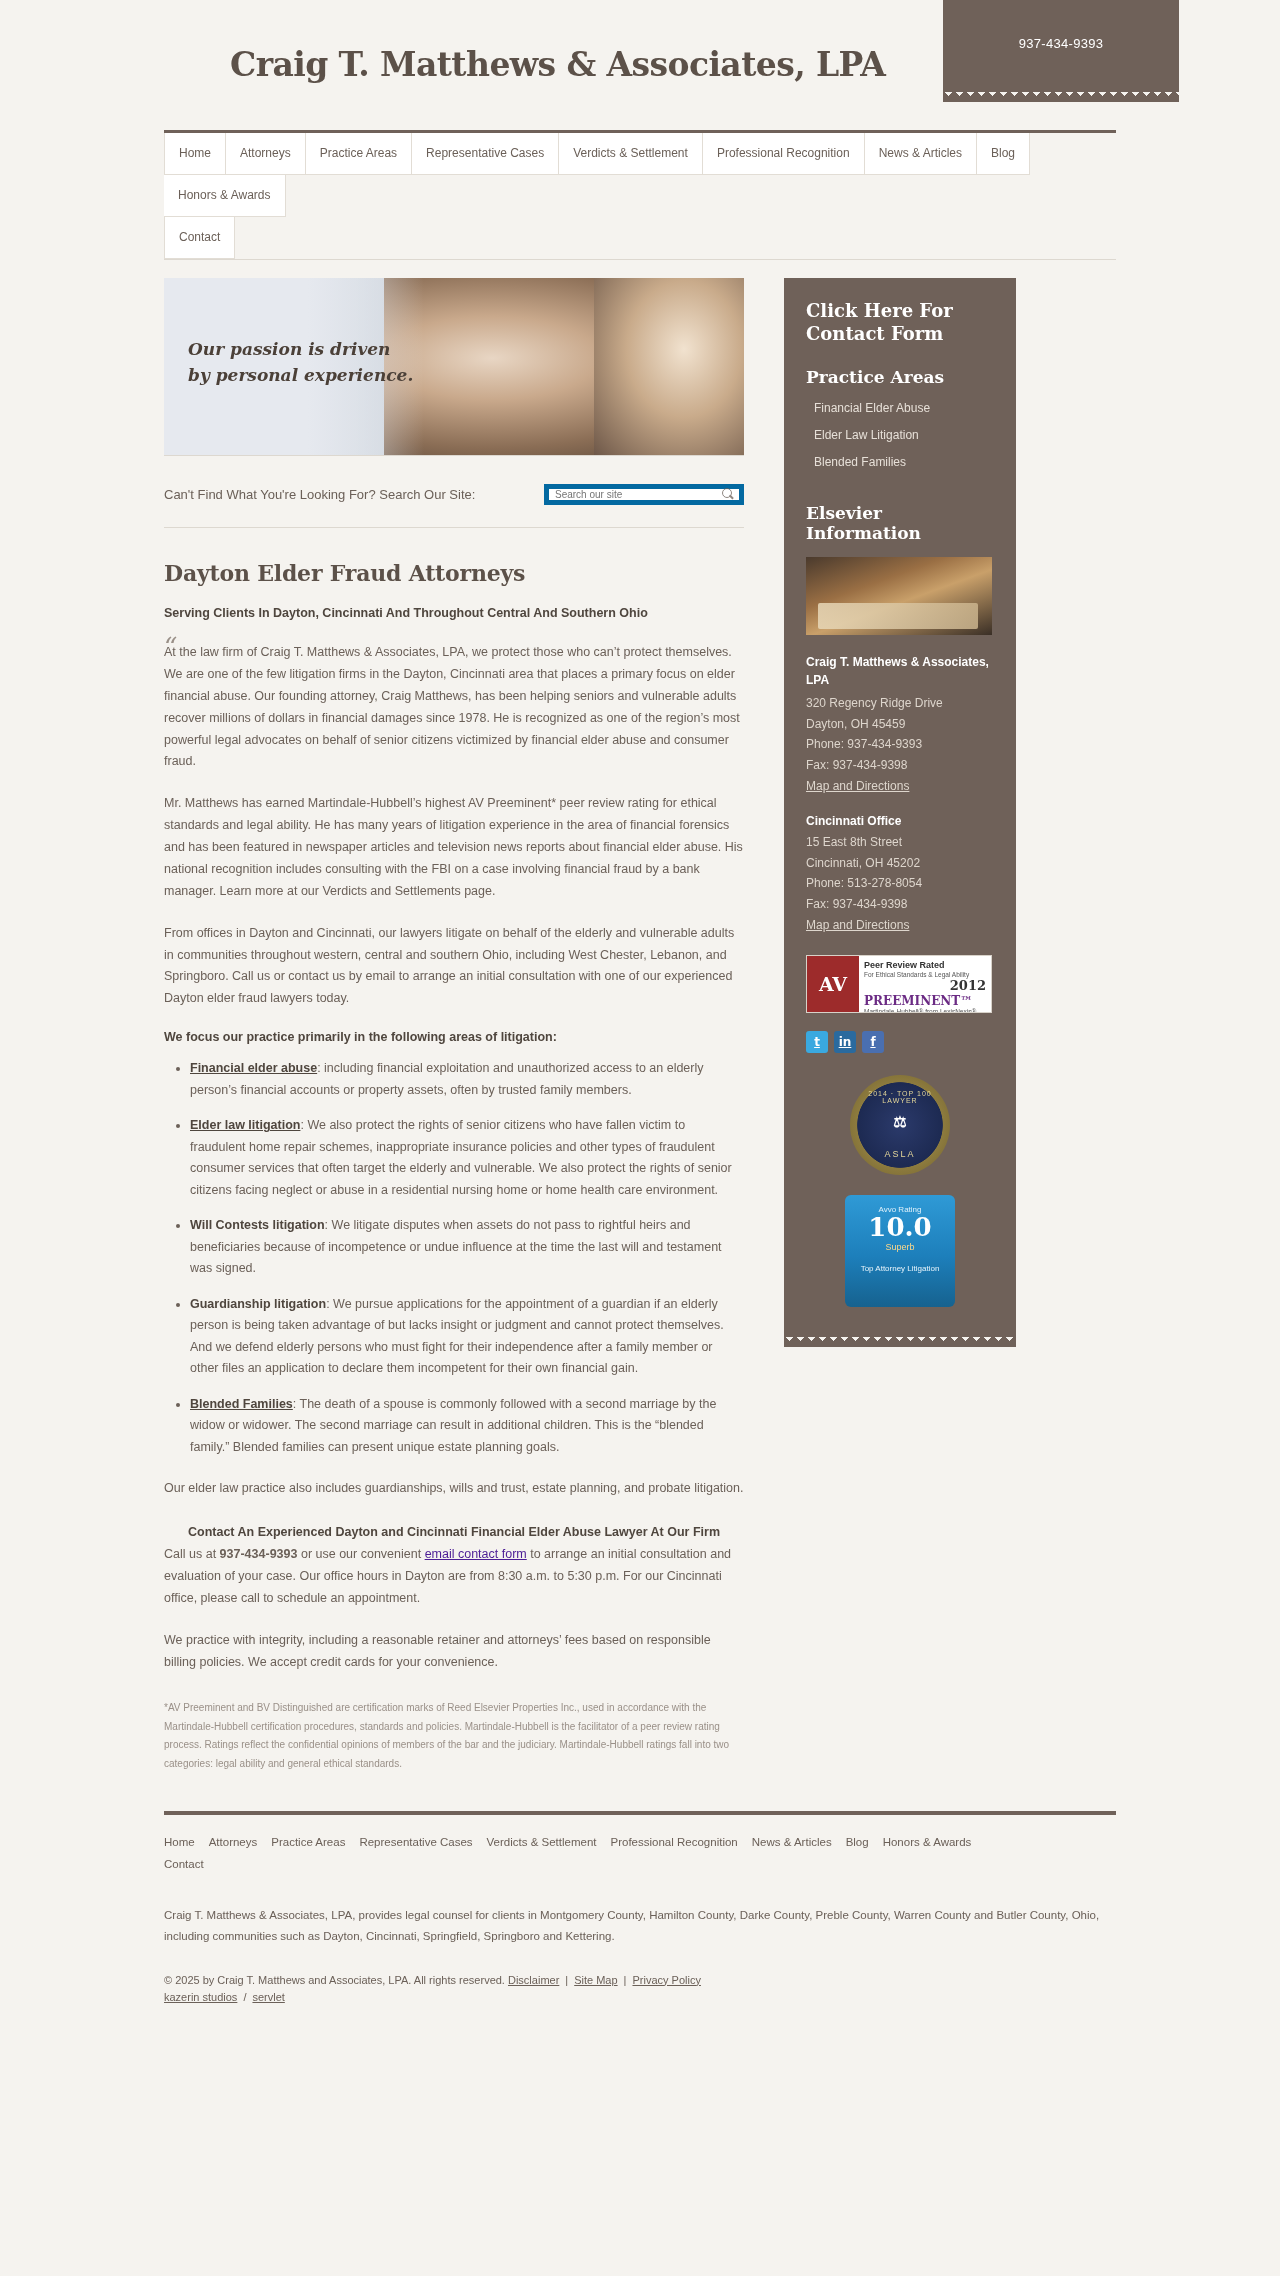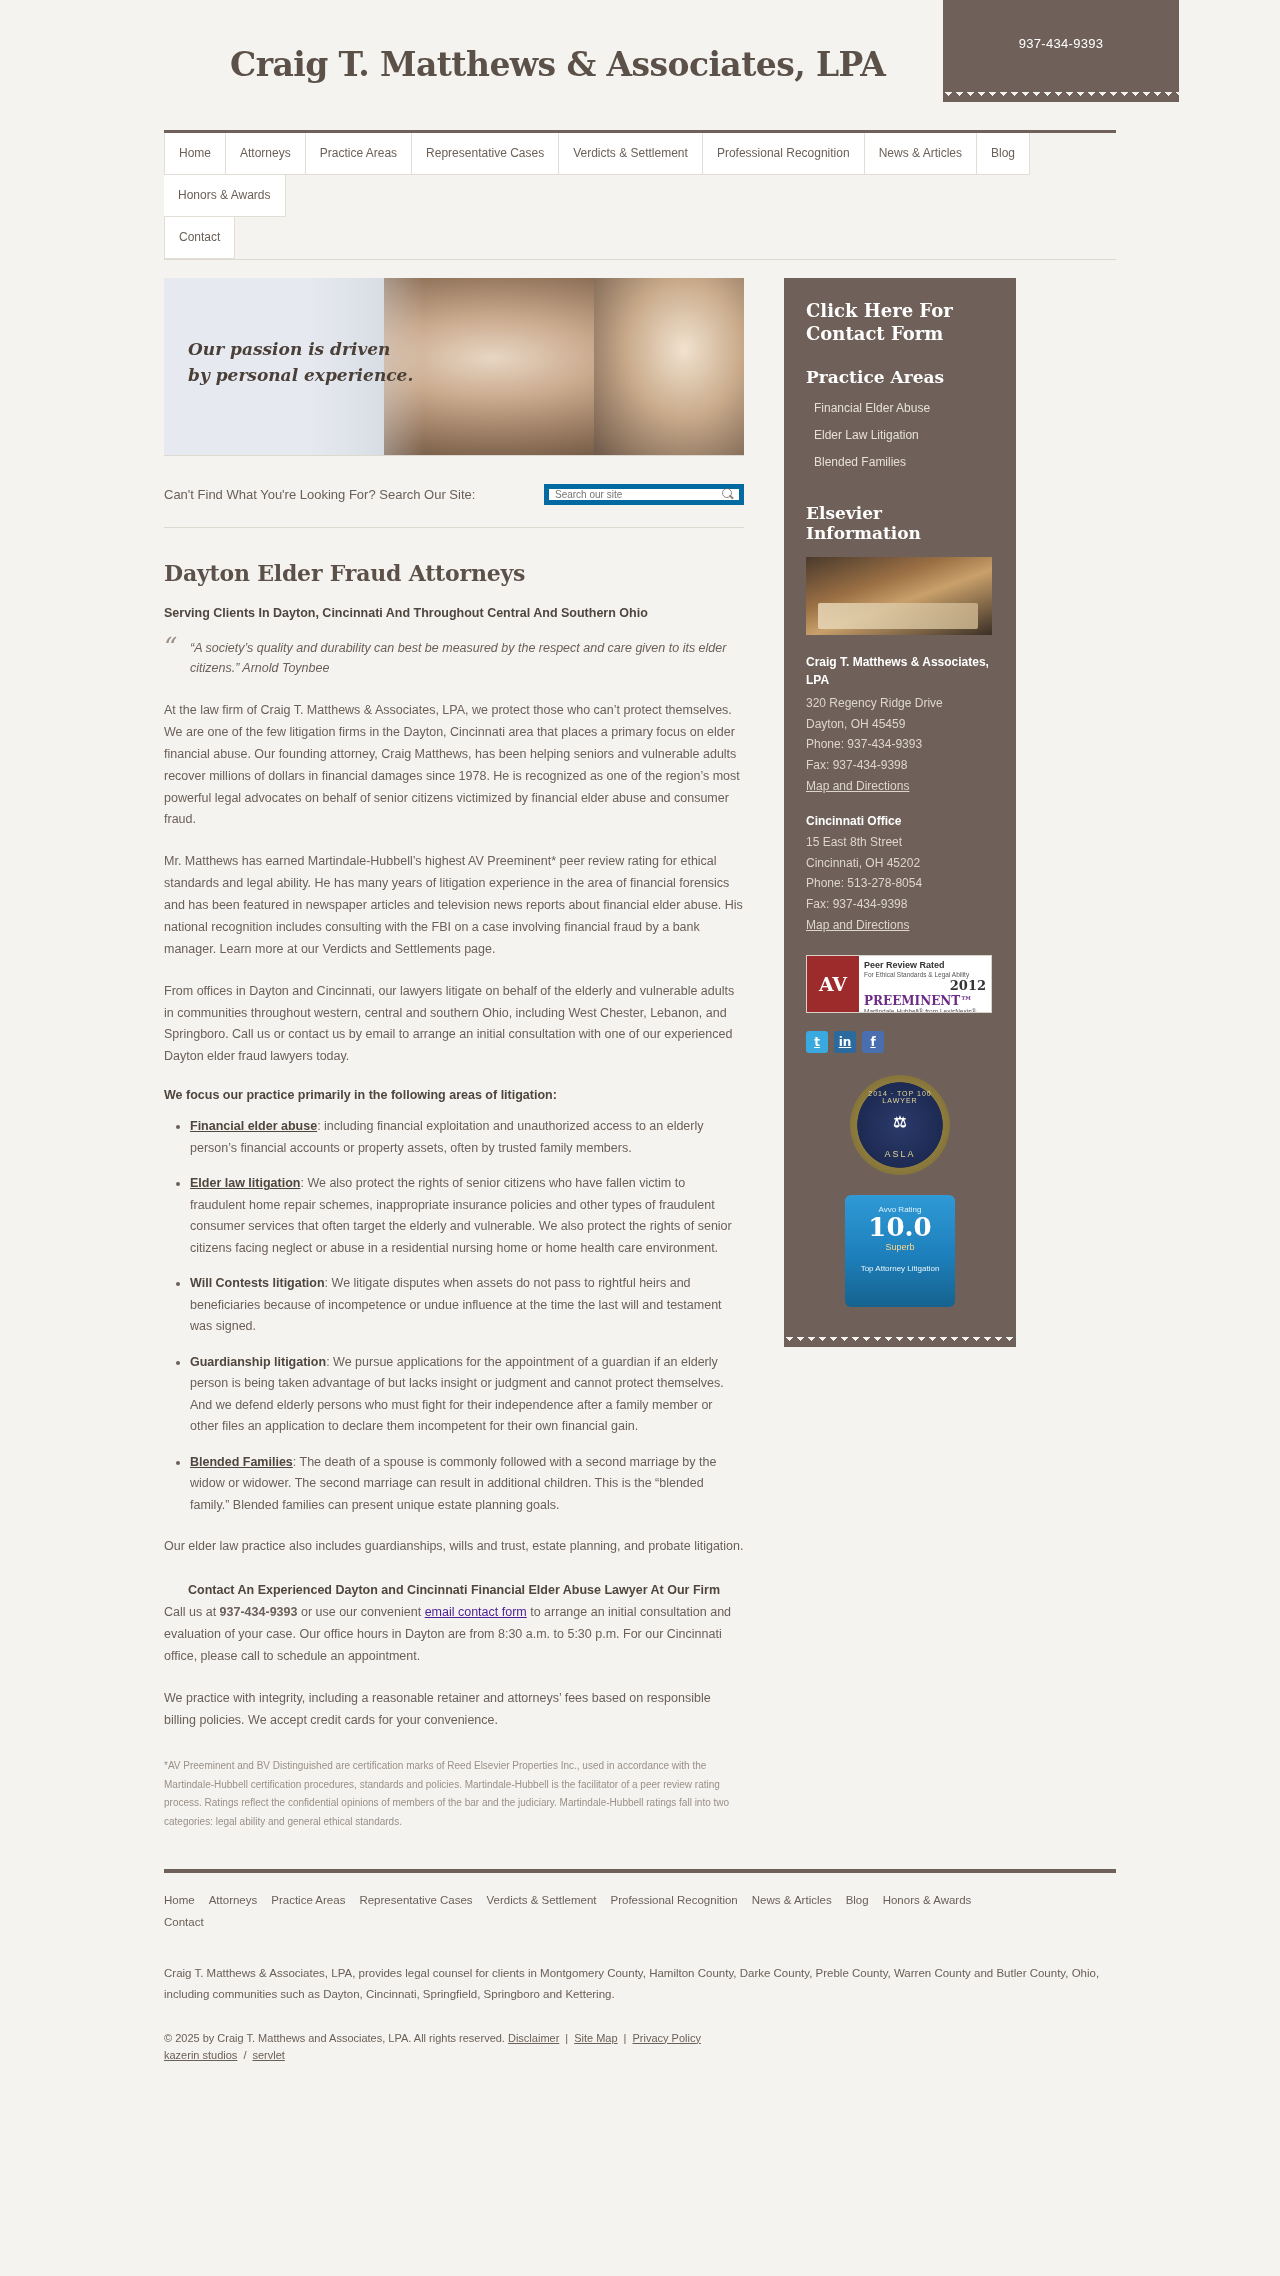--- a/index.html
+++ b/index.html
@@ -298,7 +298,6 @@
 
       <div class="quote">
         <span class="qmark">“</span>
-        <span>“A society’s quality and durability can best be measured by the respect and care given to its elder citizens.” Arnold Toynbee</span>
       </div>
 
       <p class="body">At the law firm of Craig T. Matthews &amp; Associates, LPA, we protect those who can’t protect themselves. We are one of the few litigation firms in the Dayton, Cincinnati area that places a primary focus on elder financial abuse. Our founding attorney, Craig Matthews, has been helping seniors and vulnerable adults recover millions of dollars in financial damages since 1978. He is recognized as one of the region’s most powerful legal advocates on behalf of senior citizens victimized by financial elder abuse and consumer fraud.</p>

